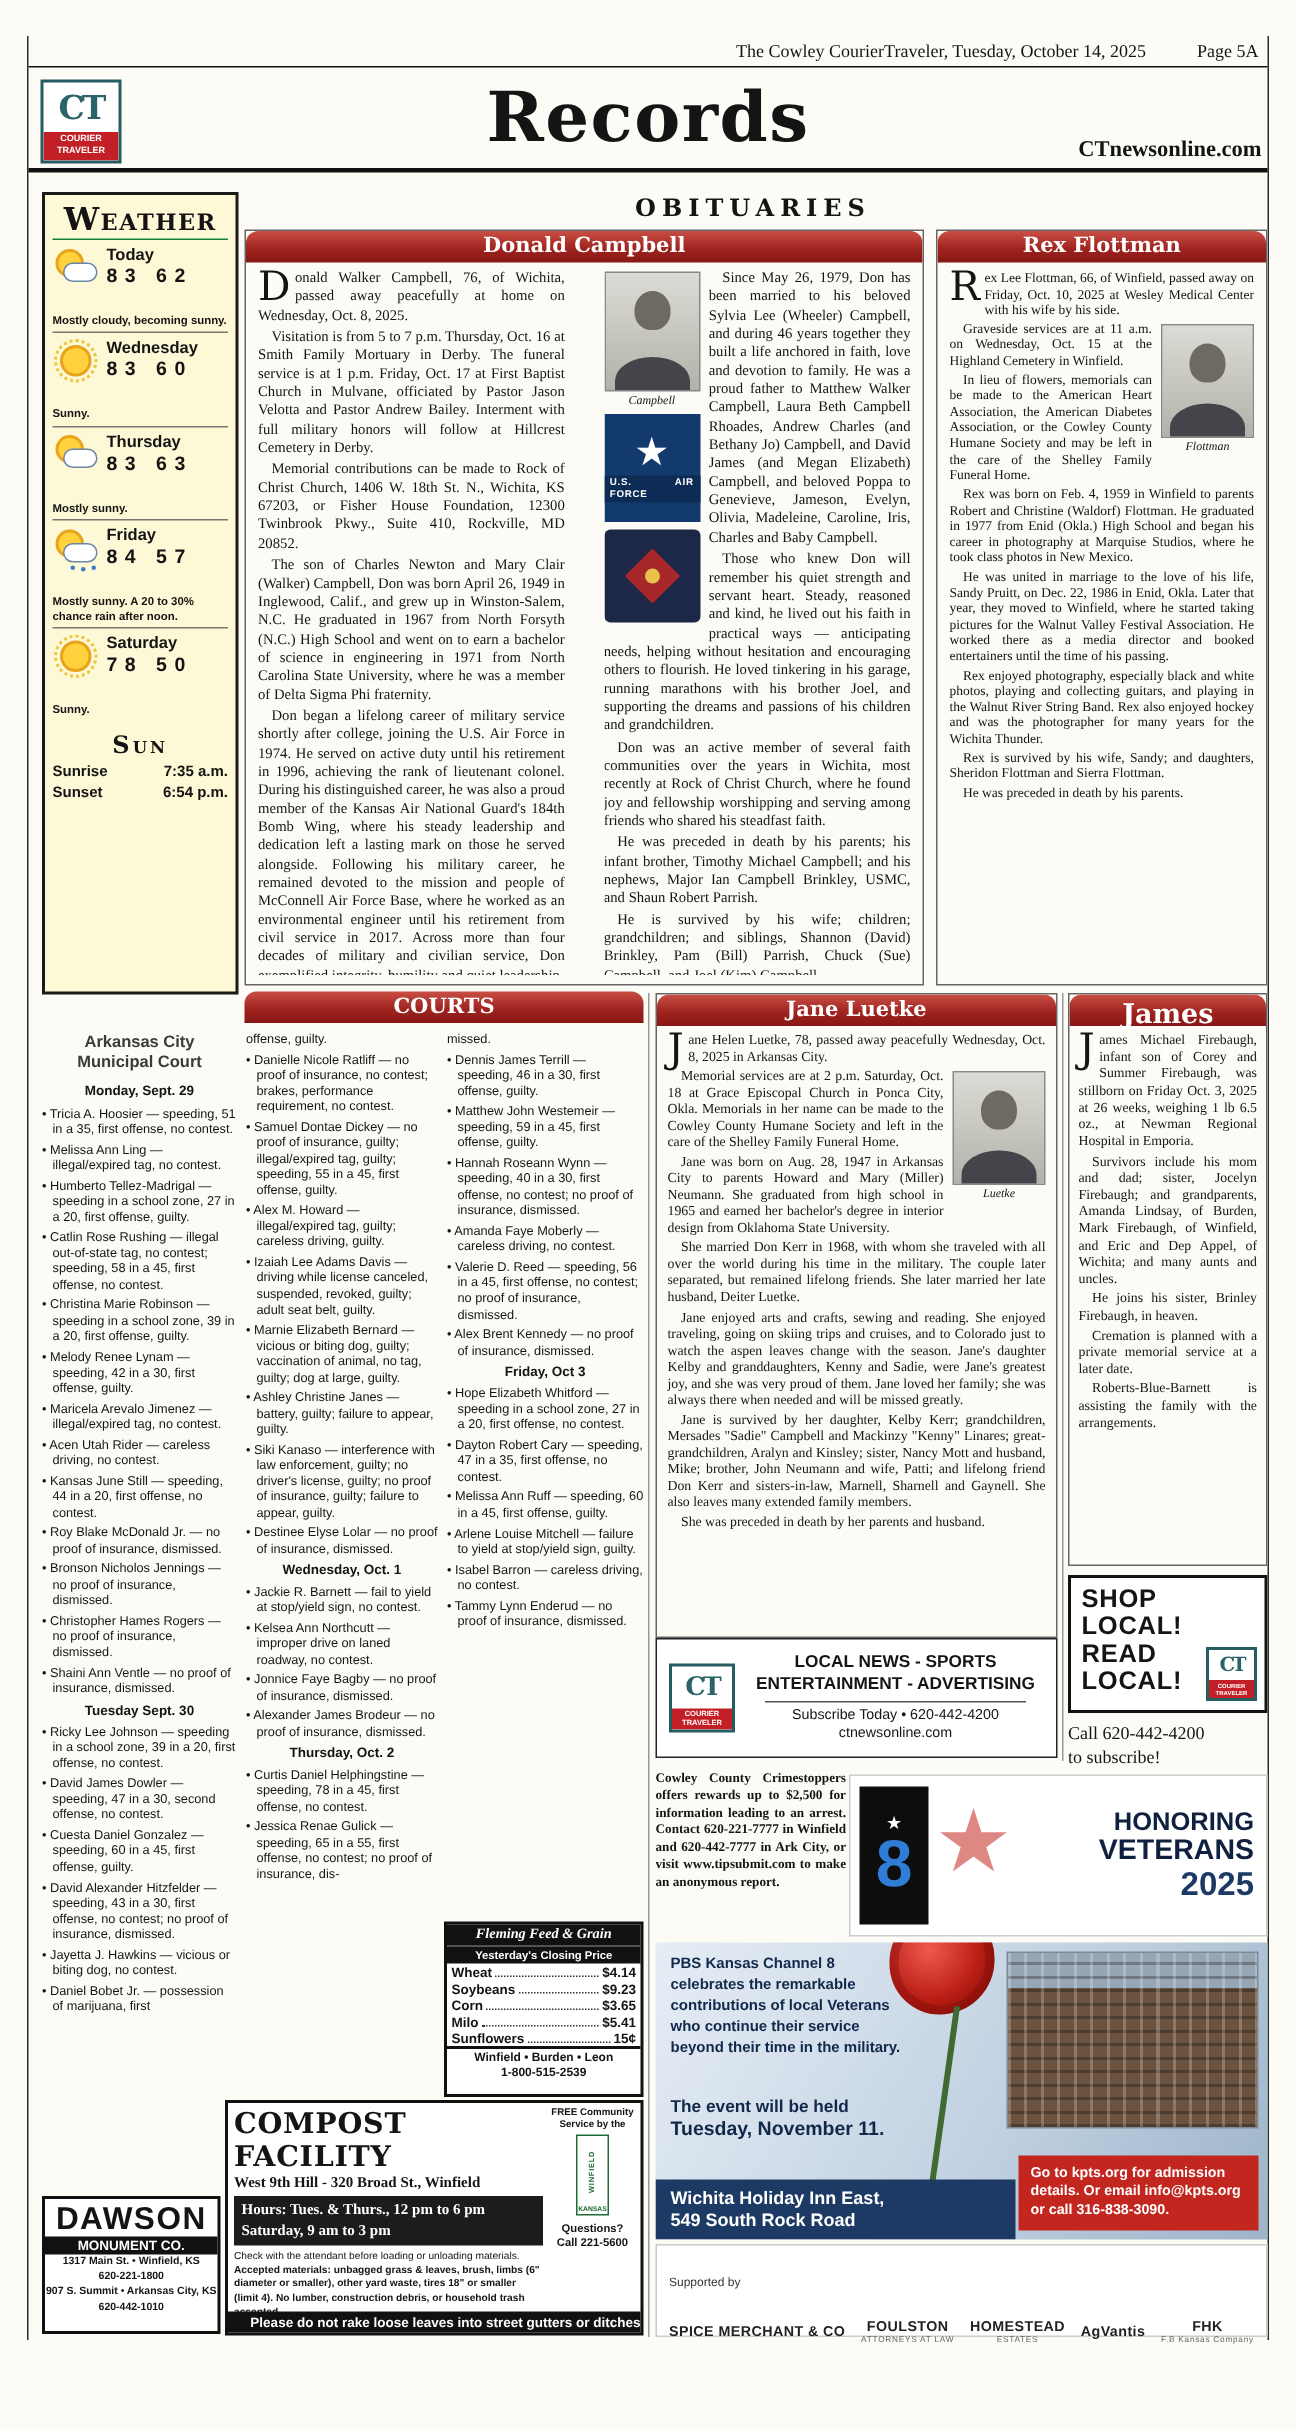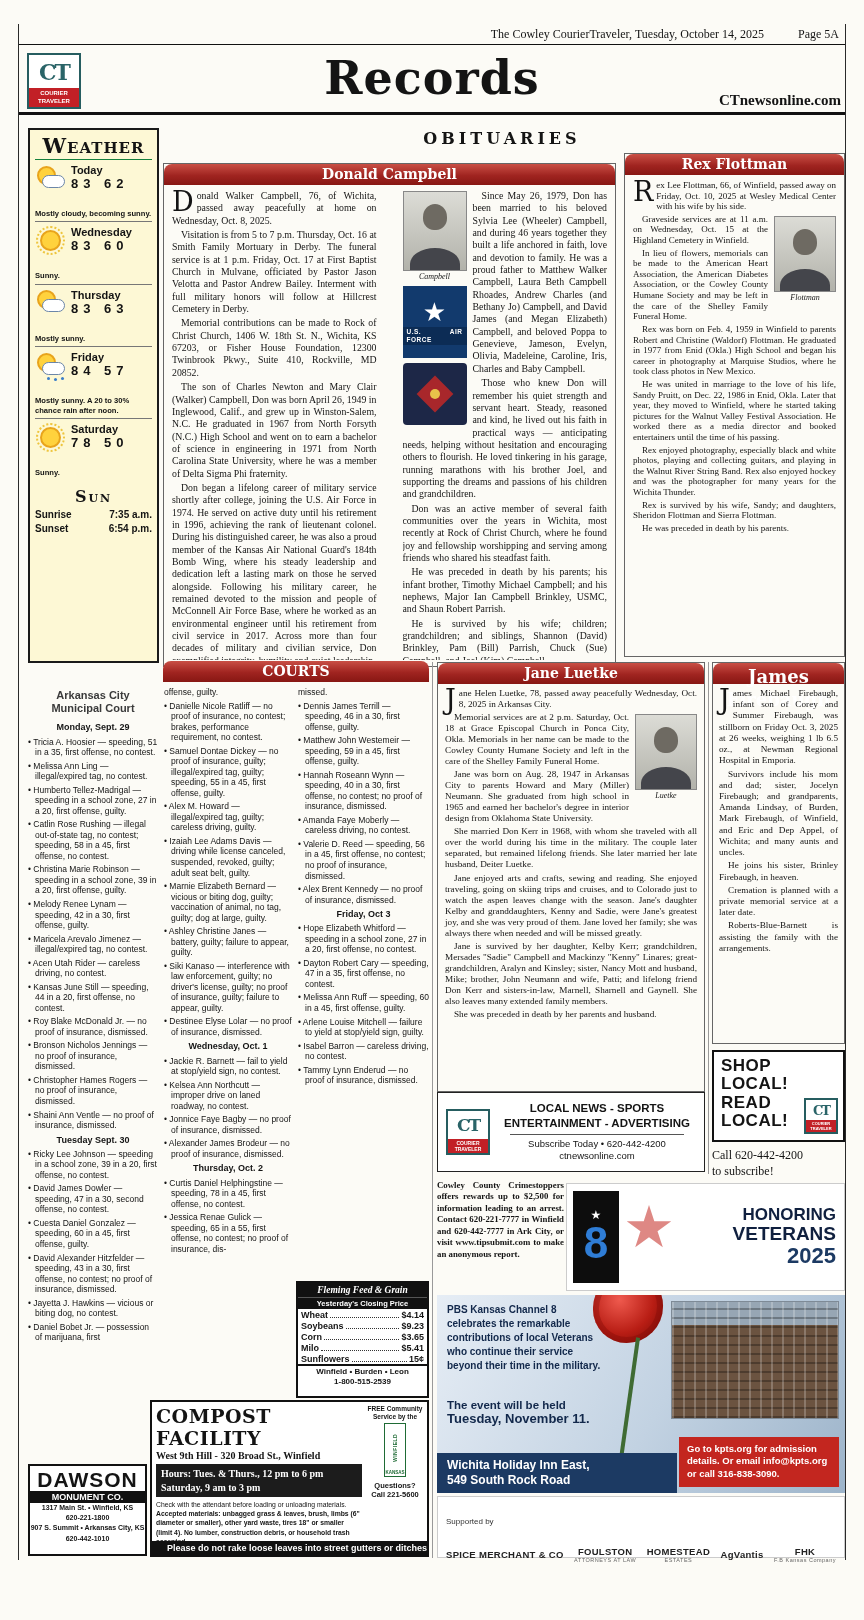--- a/index.html
+++ b/index.html
@@ -60,7 +60,7 @@
   .obit-p{text-indent:9px;margin-bottom:2px;}
   .intro{text-indent:0;}
   .intro::first-letter{float:left;font-family:"DejaVu Serif",serif;font-size:27px;line-height:22px;padding:1px 3px 0 0;}
-  #donald{left:163px;top:153px;width:453px;height:504px;margin-top:10px;}
+  #donald{left:163px;top:153px;width:453px;height:504px;}
   #donald .obit-body{display:flex;gap:26px;align-items:flex-end;}
   #donald .ocol{flex:1;font-size:9.8px;line-height:1.26;height:470px;overflow:hidden;}
   #rex{left:624px;top:153px;width:221px;height:504px;}

